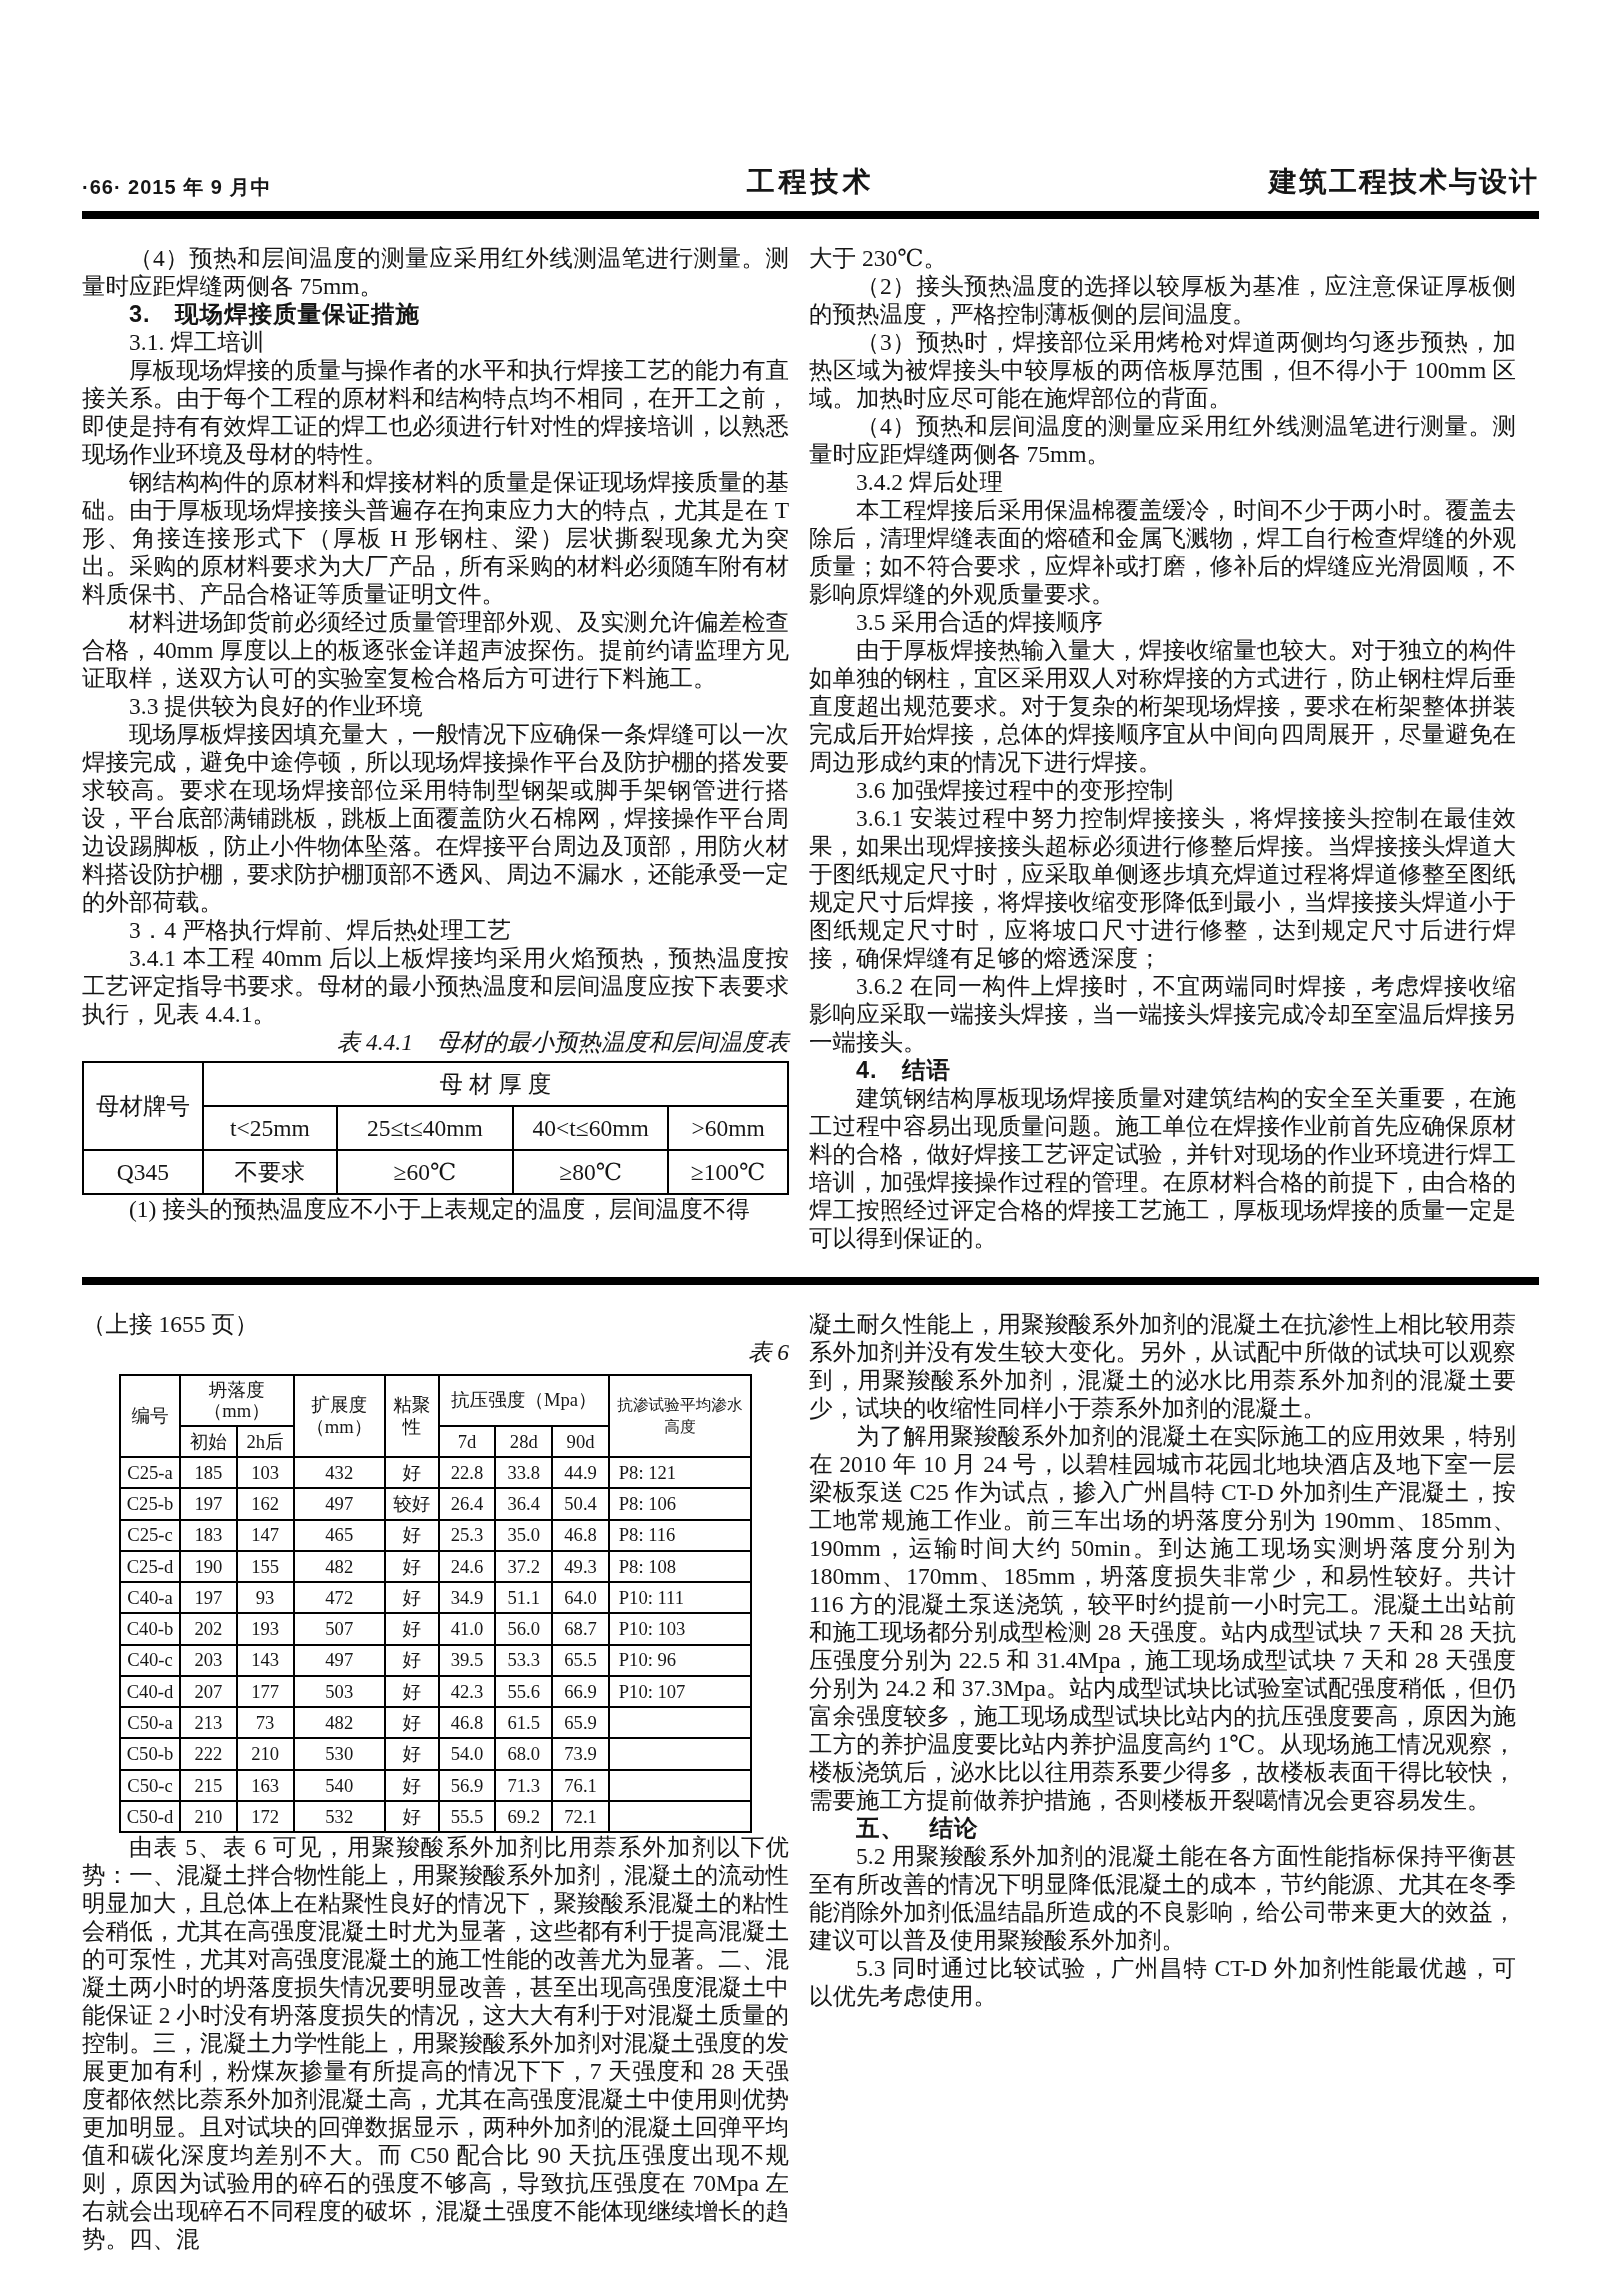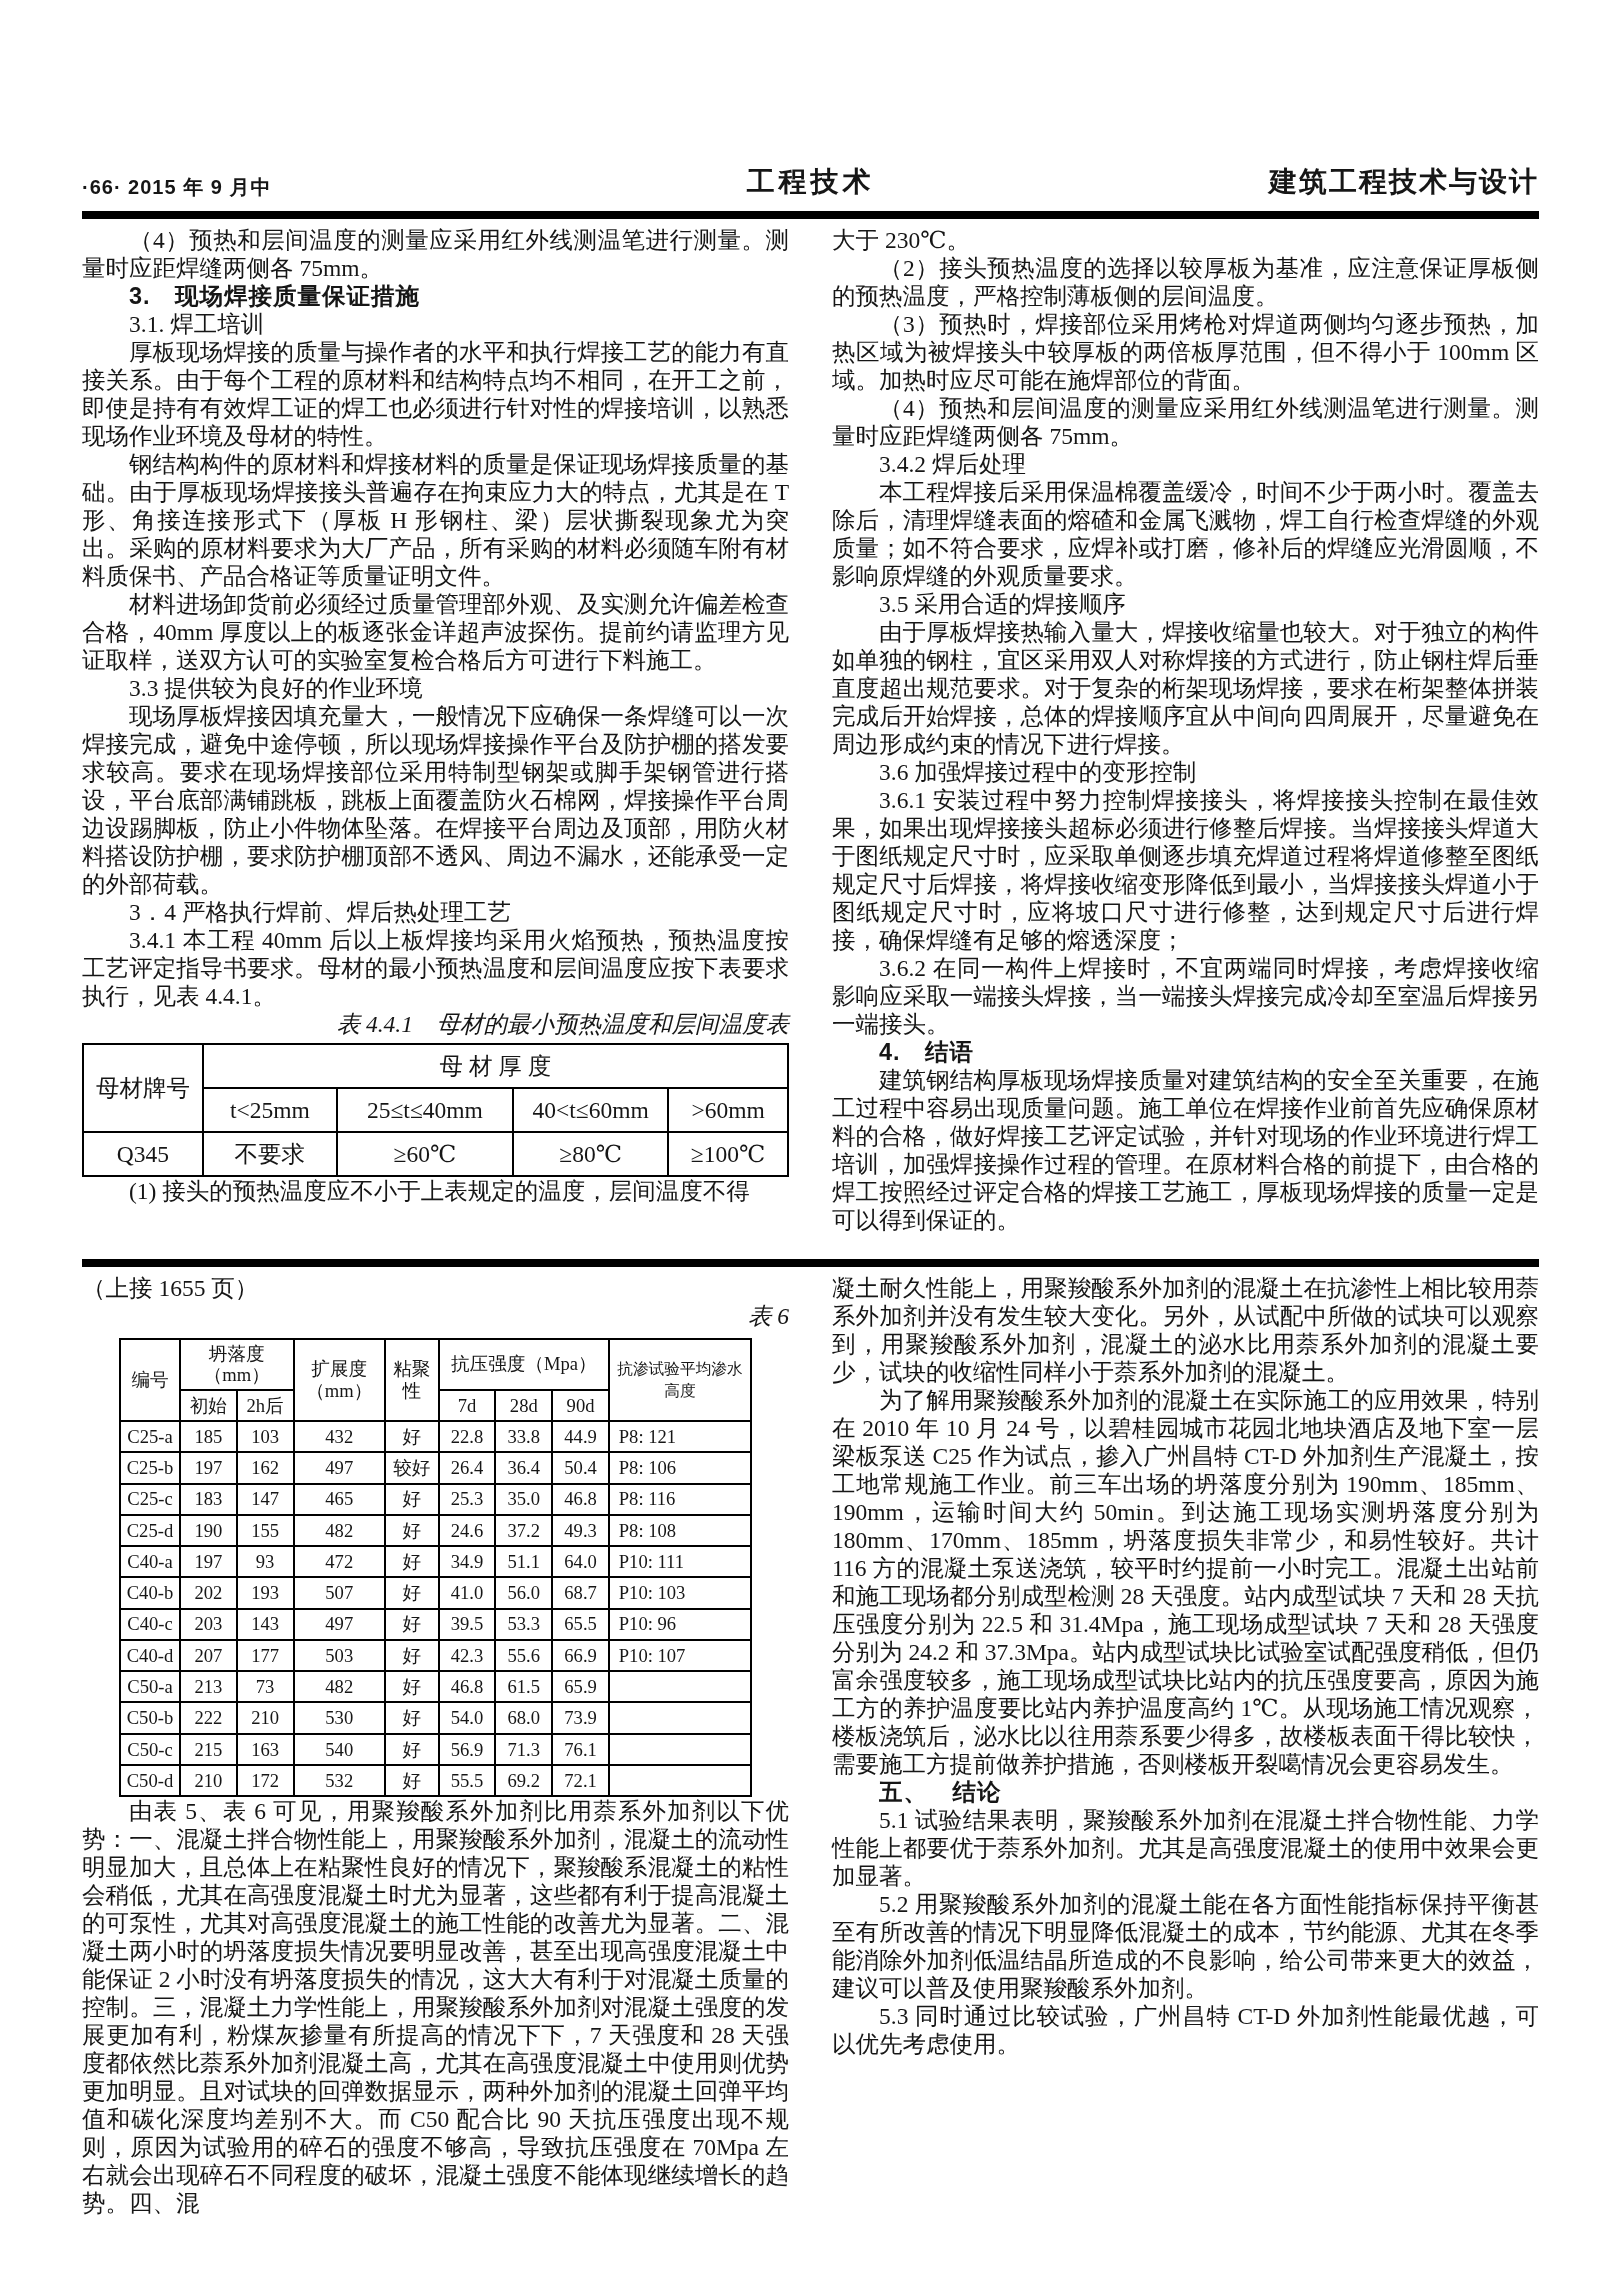--- a/index.html
+++ b/index.html
@@ -20,7 +20,7 @@
   .rule{height:7.8px;background:#000;margin-top:9.8px;}
   .rule2{margin-top:25.5px;}
   
-  .cols{display:flex;gap:43px;margin-top:7px;}
+  .cols{display:flex;gap:20px;margin-top:25px;}
   .col{width:707px;font-size:23.5px;line-height:28px;text-align:justify;}
   .col p{margin:0;}
   p.ind{text-indent:2em;}

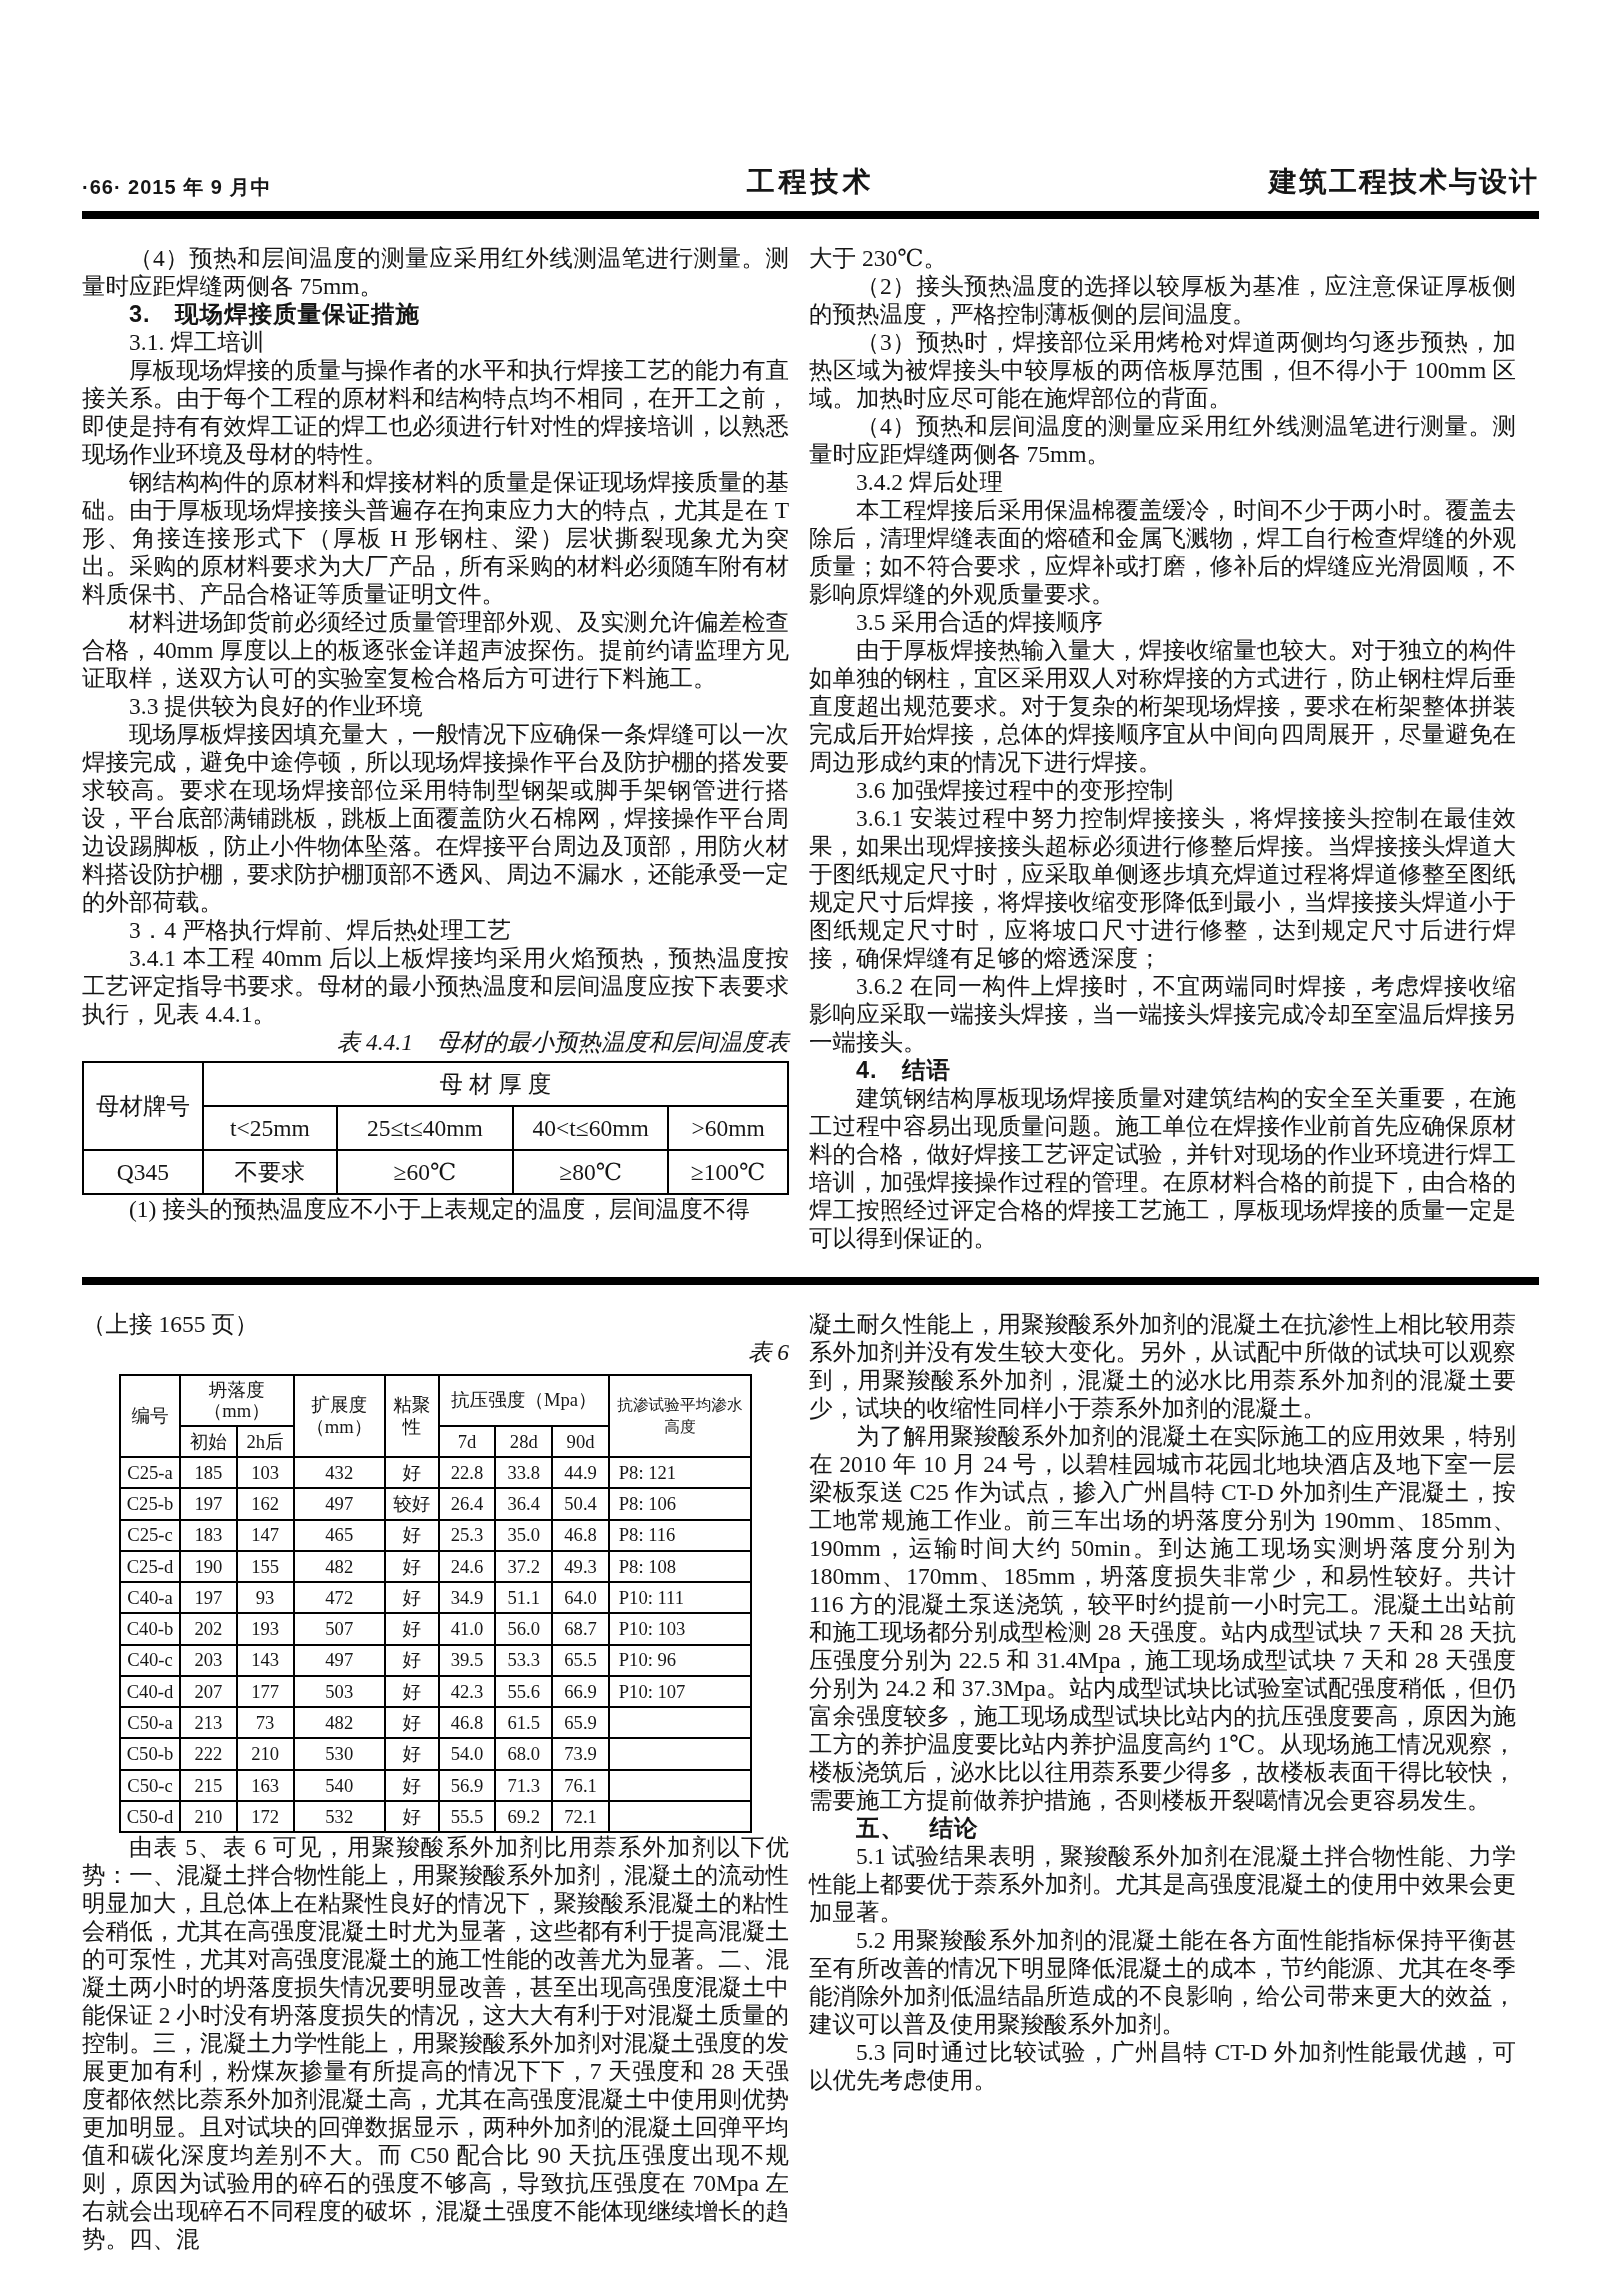--- a/index.html
+++ b/index.html
@@ -305,7 +305,6 @@
       <p>凝土耐久性能上，用聚羧酸系外加剂的混凝土在抗渗性上相比较用萘系外加剂并没有发生较大变化。另外，从试配中所做的试块可以观察到，用聚羧酸系外加剂，混凝土的泌水比用萘系外加剂的混凝土要少，试块的收缩性同样小于萘系外加剂的混凝土。</p>
       <p class="ind">为了解用聚羧酸系外加剂的混凝土在实际施工的应用效果，特别在 2010 年 10 月 24 号，以碧桂园城市花园北地块酒店及地下室一层梁板泵送 C25 作为试点，掺入广州昌特 CT-D 外加剂生产混凝土，按工地常规施工作业。前三车出场的坍落度分别为 190mm、185mm、190mm，运输时间大约 50min。到达施工现场实测坍落度分别为 180mm、170mm、185mm，坍落度损失非常少，和易性较好。共计 116 方的混凝土泵送浇筑，较平时约提前一小时完工。混凝土出站前和施工现场都分别成型检测 28 天强度。站内成型试块 7 天和 28 天抗压强度分别为 22.5 和 31.4Mpa，施工现场成型试块 7 天和 28 天强度分别为 24.2 和 37.3Mpa。站内成型试块比试验室试配强度稍低，但仍富余强度较多，施工现场成型试块比站内的抗压强度要高，原因为施工方的养护温度要比站内养护温度高约 1℃。从现场施工情况观察，楼板浇筑后，泌水比以往用萘系要少得多，故楼板表面干得比较快，需要施工方提前做养护措施，否则楼板开裂噶情况会更容易发生。</p>
       <p class="h-sans">五、　结论</p>
-      <p class="ind">5.1 试验结果表明，聚羧酸系外加剂在混凝土拌合物性能、力学性能上都要优于萘系外加剂。尤其是高强度混凝土的使用中效果会更加显著。</p>
       <p class="ind">5.2 用聚羧酸系外加剂的混凝土能在各方面性能指标保持平衡甚至有所改善的情况下明显降低混凝土的成本，节约能源、尤其在冬季能消除外加剂低温结晶所造成的不良影响，给公司带来更大的效益，建议可以普及使用聚羧酸系外加剂。</p>
       <p class="ind">5.3 同时通过比较试验，广州昌特 CT-D 外加剂性能最优越，可以优先考虑使用。</p>
     </div>

